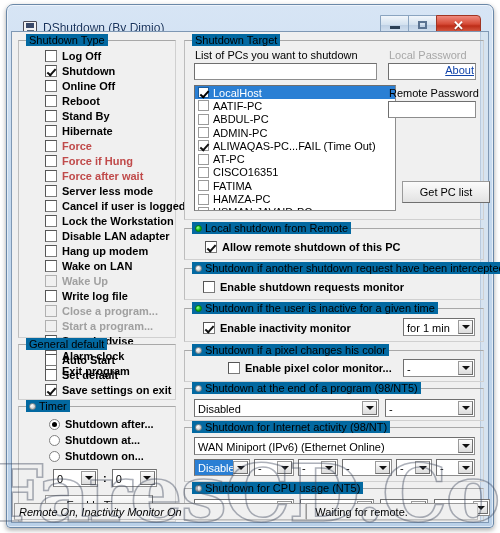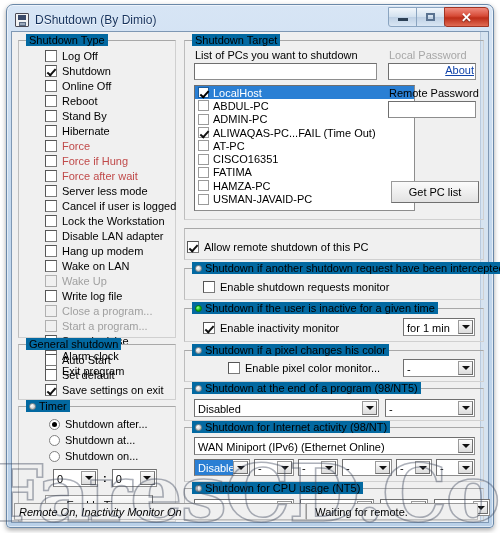--- a/index.html
+++ b/index.html
@@ -24,7 +24,7 @@
     border-radius: 7px 7px 4px 4px;
     background: linear-gradient(180deg,#d7e5f5 0%, #c3d8ee 40%, #b9d0e8 100%);
     box-shadow: 0 0 0 1px rgba(255,255,255,.55) inset, 0 2px 5px rgba(0,0,0,.35);
-    padding: 3px;
+    padding: 11px;
   }
 
   #titlebar {

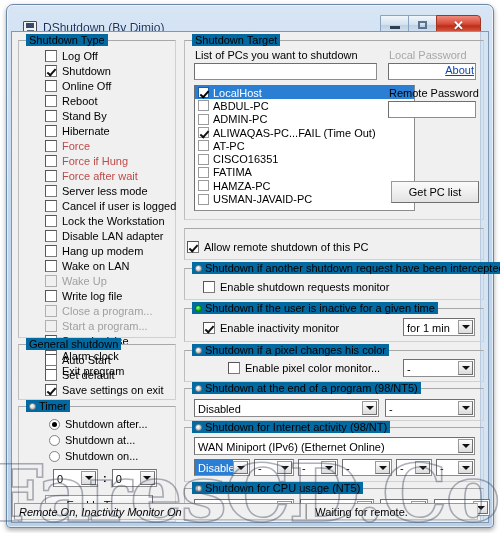--- a/index.html
+++ b/index.html
@@ -132,7 +132,7 @@
   .led.off { background: radial-gradient(circle at 35% 32%, #ffffff 0%, #d8d8d8 55%, #9a9a9a 100%); border:1px solid #8d8d8d;}
 
   
-  .row { display:flex; align-items:center; height:14px; margin-bottom:1px; }
+  .row { display:flex; align-items:center; height:14px; margin-bottom:1px;font-weight:bold; }
   .cb {
     width: 12px; height: 12px;
     border: 1px solid #7a7a7a;

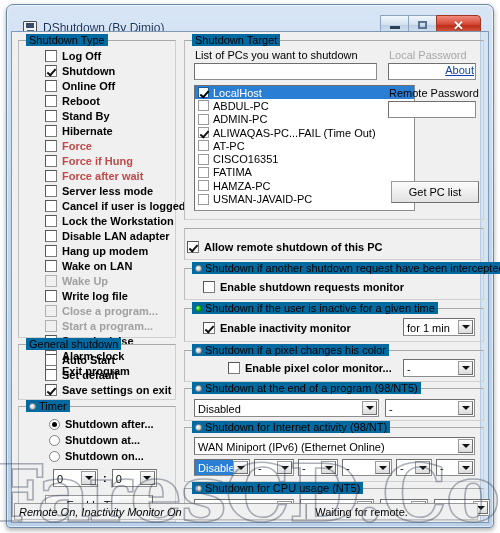--- a/index.html
+++ b/index.html
@@ -486,7 +486,7 @@
 
       <div class="tf" style="position:absolute; left:9px; top:22px; width:183px; height:17px;" title=""></div>
 
-      <div id="pc-list" style="left:9px; top:44px; width:221px; height:126px;">
+      <div id="pc-list" style="left:9px; top:44px; width:202px; height:126px;">
           <div class="pcrow sel">
             <span class="cb checked"></span>
             <span>LocalHost</span>

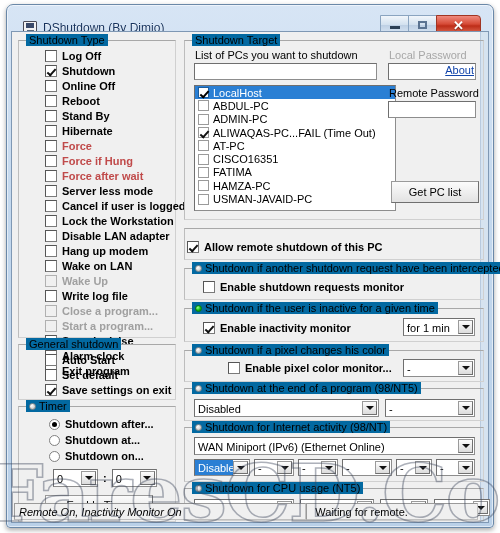--- a/index.html
+++ b/index.html
@@ -493,6 +493,10 @@
           </div>
           <div class="pcrow">
             <span class="cb"></span>
+            <span>AATIF-PC</span>
+          </div>
+          <div class="pcrow">
+            <span class="cb"></span>
             <span>ABDUL-PC</span>
           </div>
           <div class="pcrow">

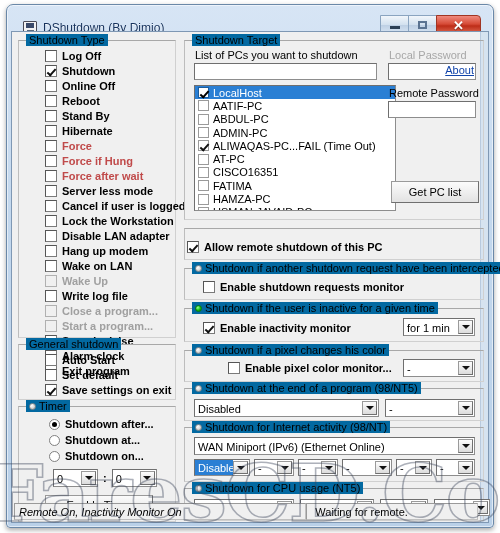--- a/index.html
+++ b/index.html
@@ -535,7 +535,7 @@
       <div style="position:absolute; left:204px; top:46px;">Remote Password</div>
       <div class="tf" style="position:absolute; left:203px; top:60px; width:88px; height:17px;"></div>
 
-      <div class="btn" style="position:absolute; left:206px; top:140px; width:88px; height:22px;">Get PC list</div>
+      <div class="btn" style="position:absolute; left:217px; top:140px; width:88px; height:22px;">Get PC list</div>
     </div>
 
     <div id="about-link">About</div>

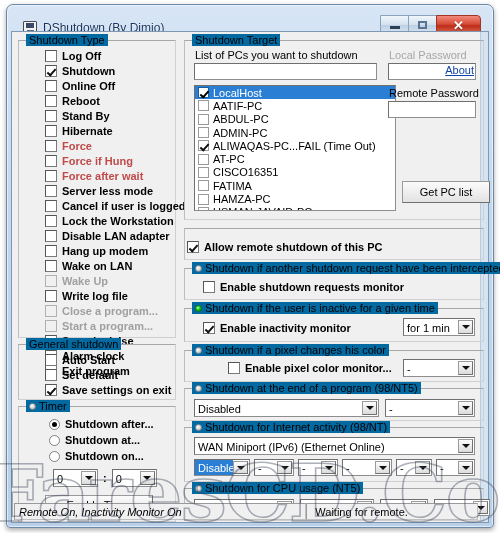--- a/index.html
+++ b/index.html
@@ -541,6 +541,10 @@
     <div id="about-link">About</div>
 
     <div class="grp" style="left:172px; top:196px; width:300px; height:32px;">
+      <div class="grp-title">
+        <span class="led on"></span>
+        <span>Local shutdown from Remote</span>
+      </div>
       <div class="row" style="position:absolute; left:2px; top:11px;">
         <span class="cb checked"></span>
         <span class="lbl">Allow remote shutdown of this PC</span>

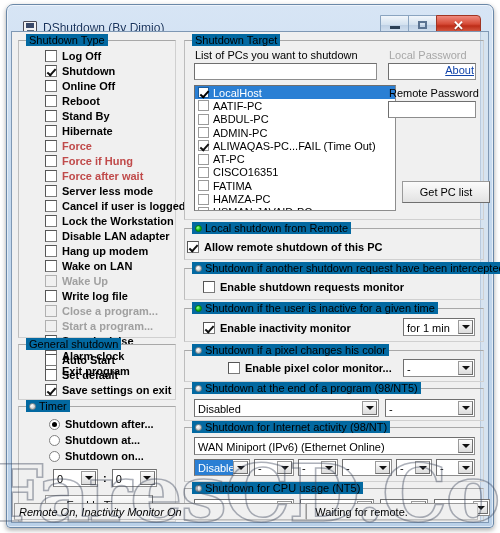--- a/index.html
+++ b/index.html
@@ -545,7 +545,7 @@
         <span class="led on"></span>
         <span>Local shutdown from Remote</span>
       </div>
-      <div class="row" style="position:absolute; left:2px; top:11px;">
+      <div class="row" style="position:absolute; left:20px; top:11px;">
         <span class="cb checked"></span>
         <span class="lbl">Allow remote shutdown of this PC</span>
       </div>

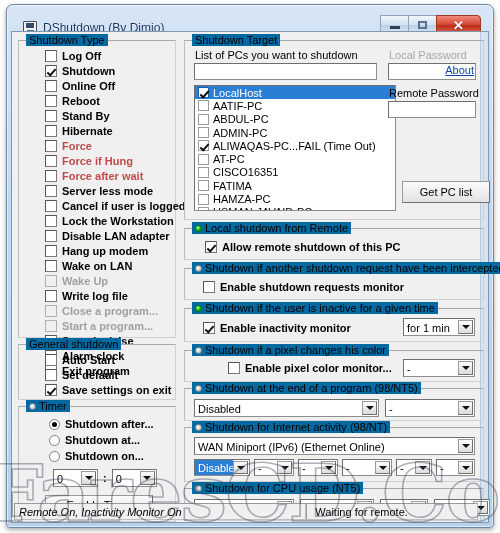--- a/index.html
+++ b/index.html
@@ -423,7 +423,7 @@
     </div>
 
     <div class="grp" id="grp-general" style="left:6px; top:312px; width:158px; height:56px;">
-      <div class="grp-title">General shutdown</div>
+      <div class="grp-title">General default</div>
       <div id="general-list" style="position:absolute; left:26px; top:8px;">
           <div class="row">
             <span class="cb"></span>

